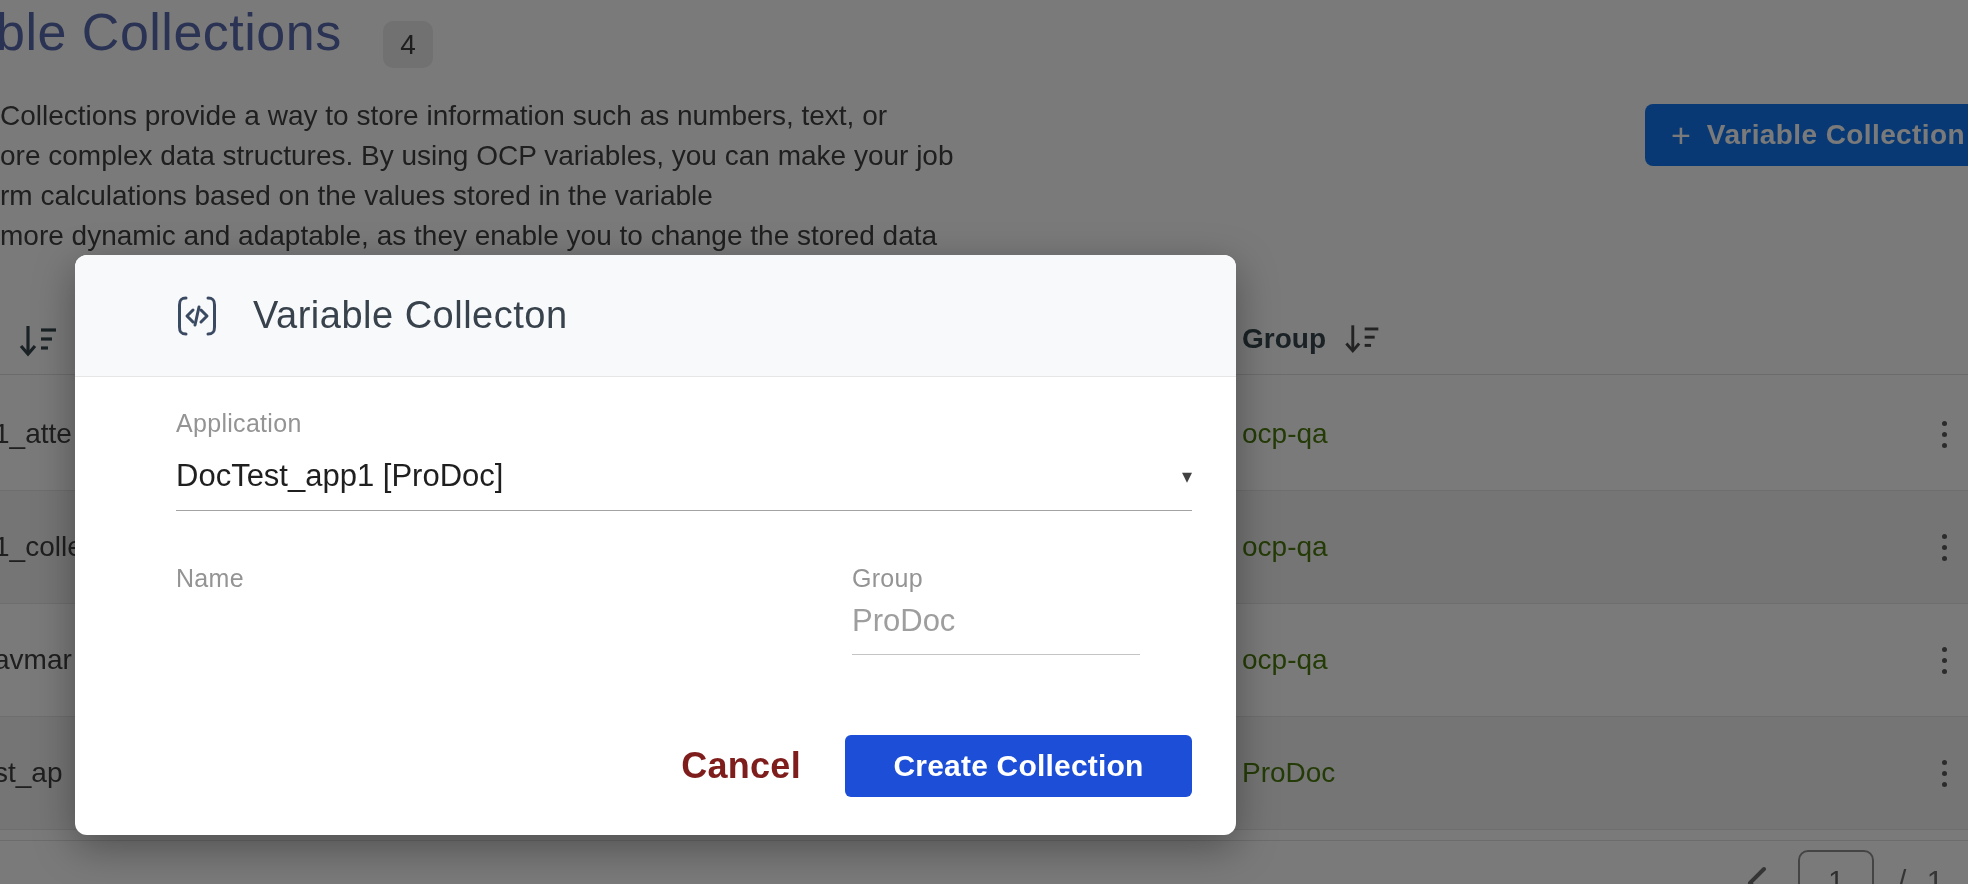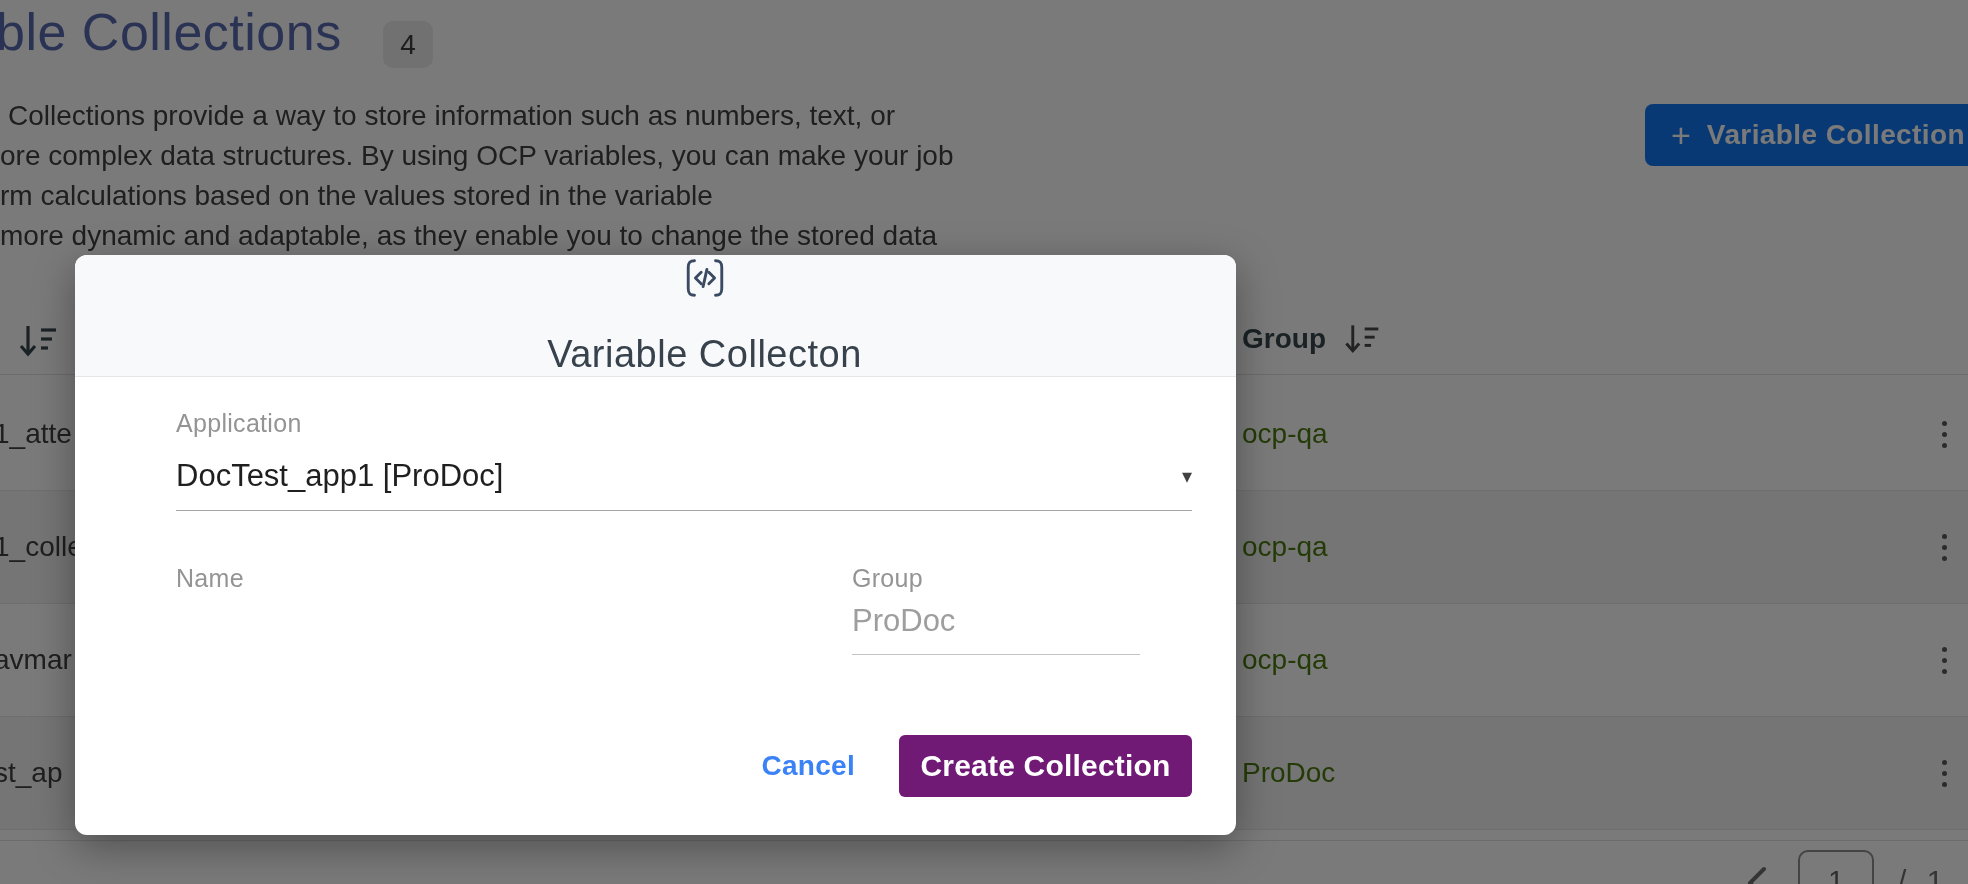--- a/index.html
+++ b/index.html
@@ -29,7 +29,7 @@
   .description .line {
     font-size:28px; line-height:40px; color:#424242; white-space:nowrap;
   }
-  .description .line:first-child { padding-left:8px; }
+  .description .line:first-child { }
 
   .search-box {
     position:absolute; left:1180px; top:102px; width:418px; height:70px;

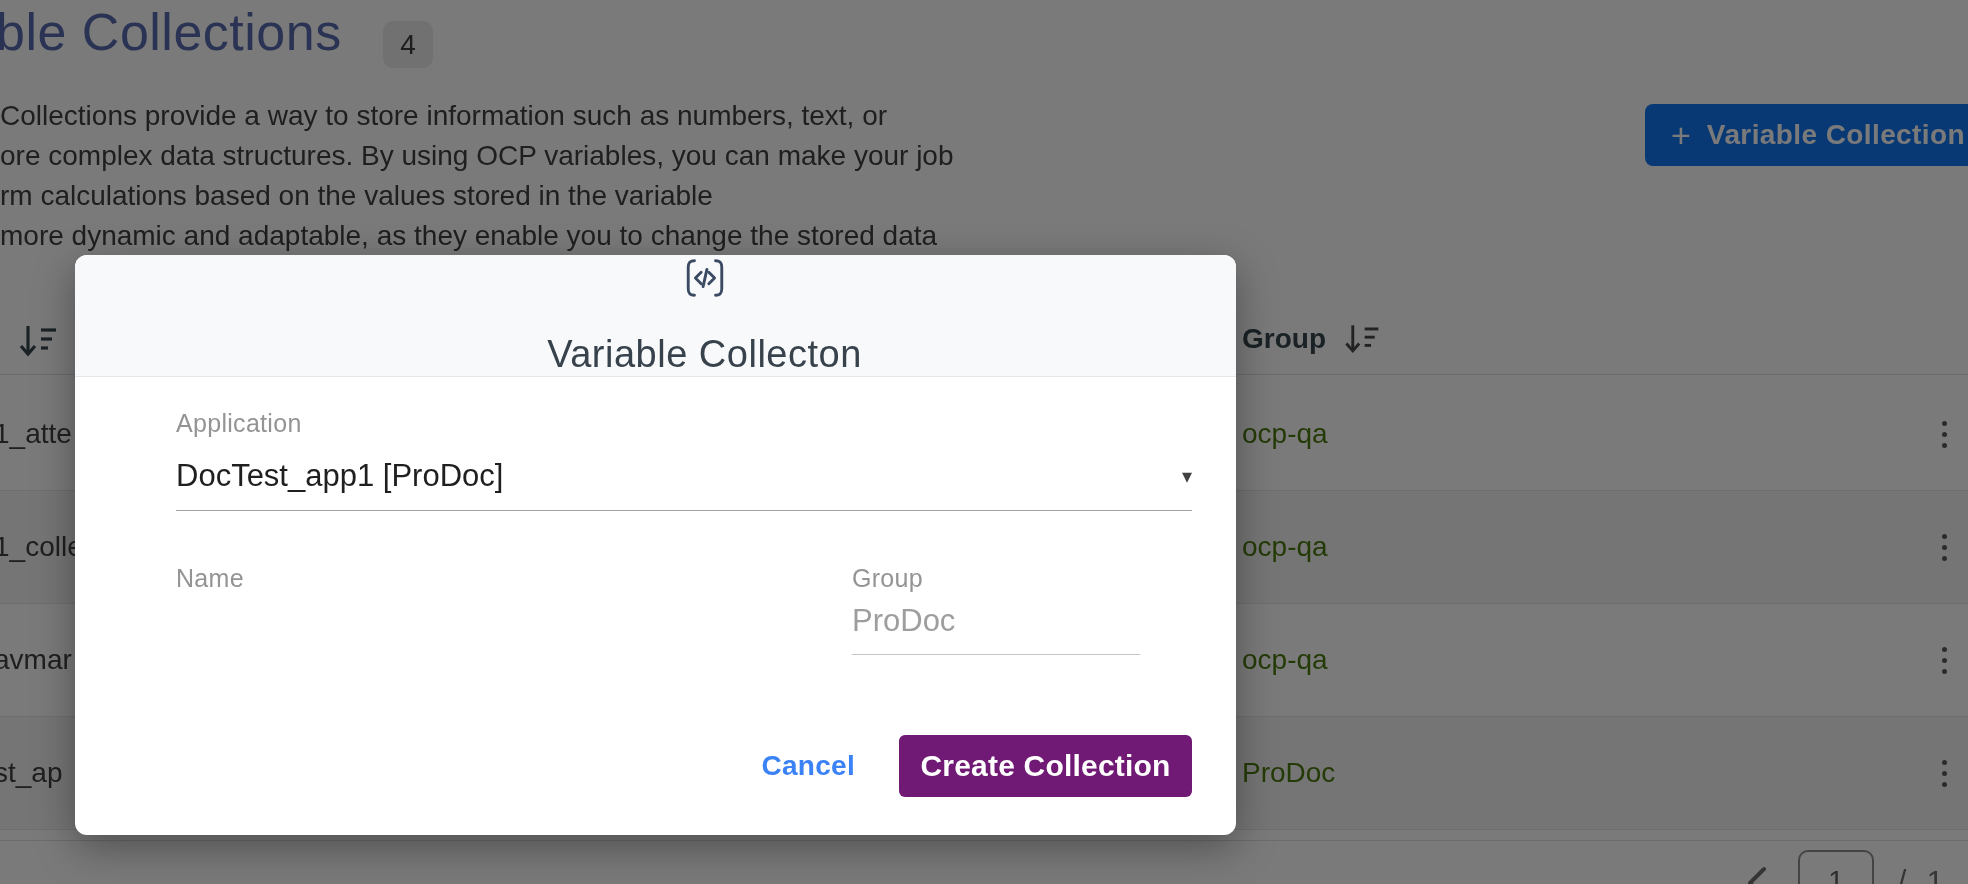--- a/index.html
+++ b/index.html
@@ -105,7 +105,7 @@
   .modal-header {
     height:122px; background:#f8f9fa; border-bottom:1px solid #e6e6e6;
     border-radius:12px 12px 0 0;
-    display:flex; align-items:center; padding-left:98px; gap:32px;flex-direction:column;
+    display:flex; align-items:center; padding-left:98px; gap:32px;
   }
   .modal-title { font-size:38px; color:#38424c; letter-spacing:.5px; }
 

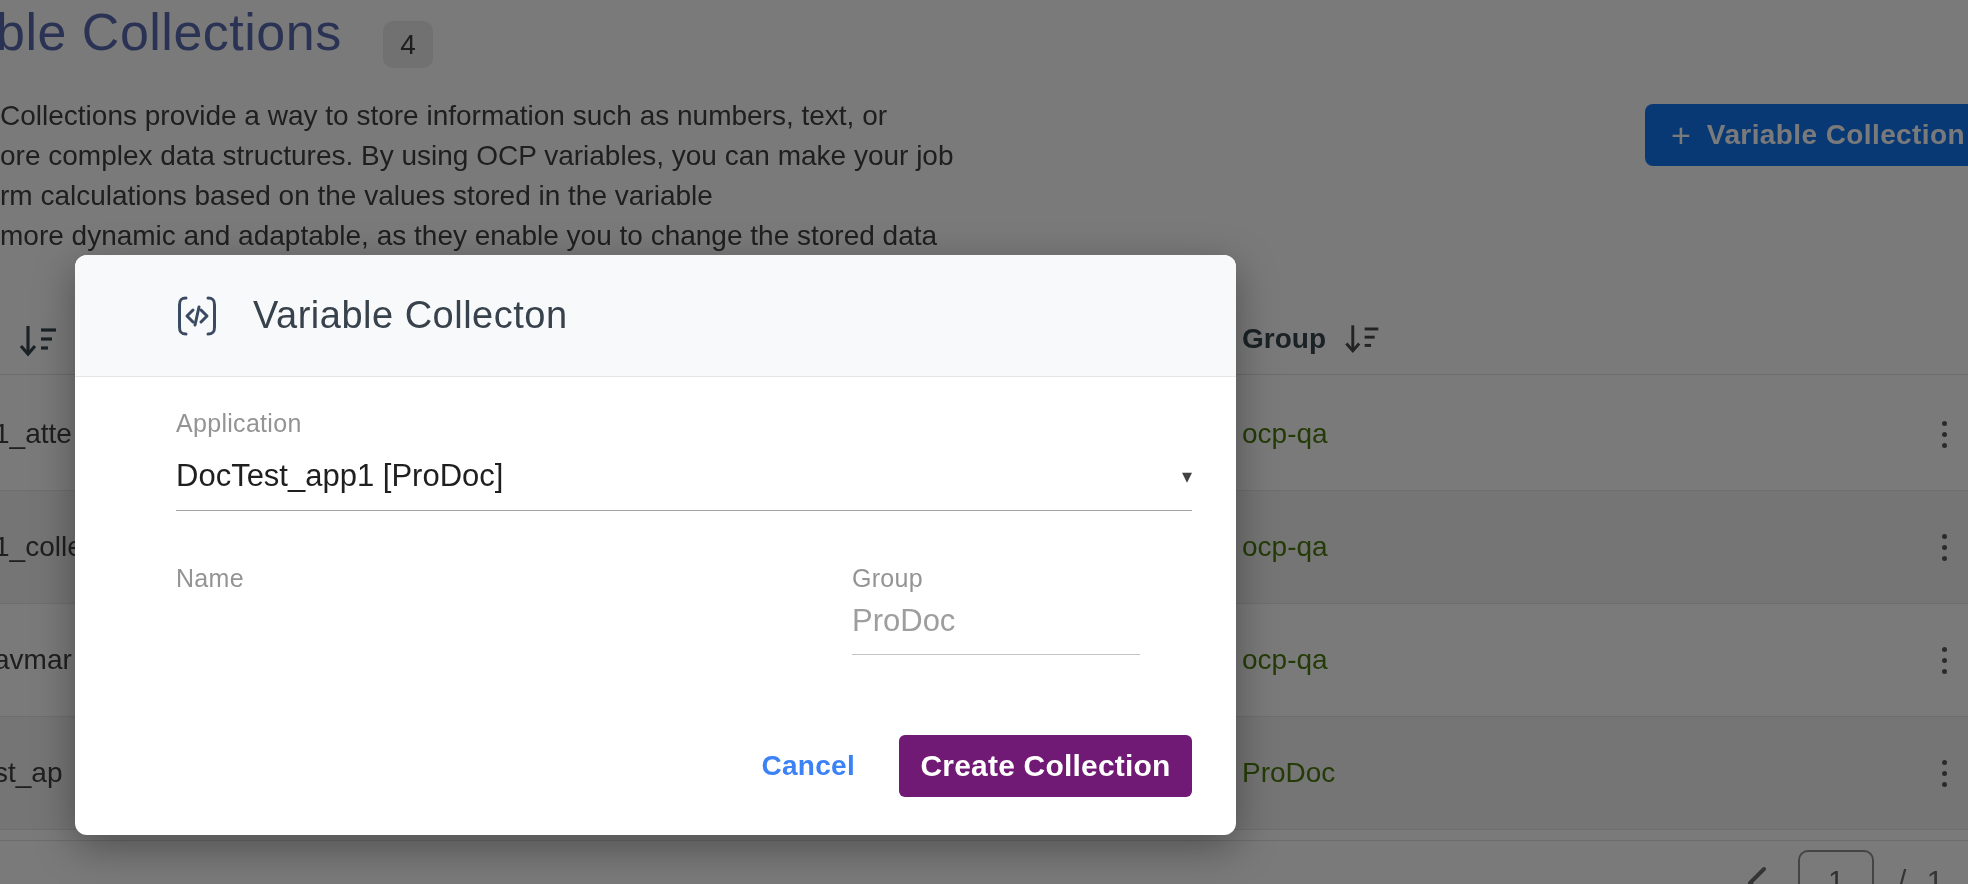--- a/index.html
+++ b/index.html
@@ -140,7 +140,7 @@
   .cancel-btn {
     border:none; background:transparent; cursor:pointer;
     font-family:"Liberation Sans", sans-serif;
-    font-size:28px; font-weight:bold; color:#3b82f6; letter-spacing:.3px;
+    font-size:36px; font-weight:bold; color:#7f1d1d; letter-spacing:.3px;
   }
   .create-btn {
     width:293px; height:62px; border:none; border-radius:6px; cursor:pointer;

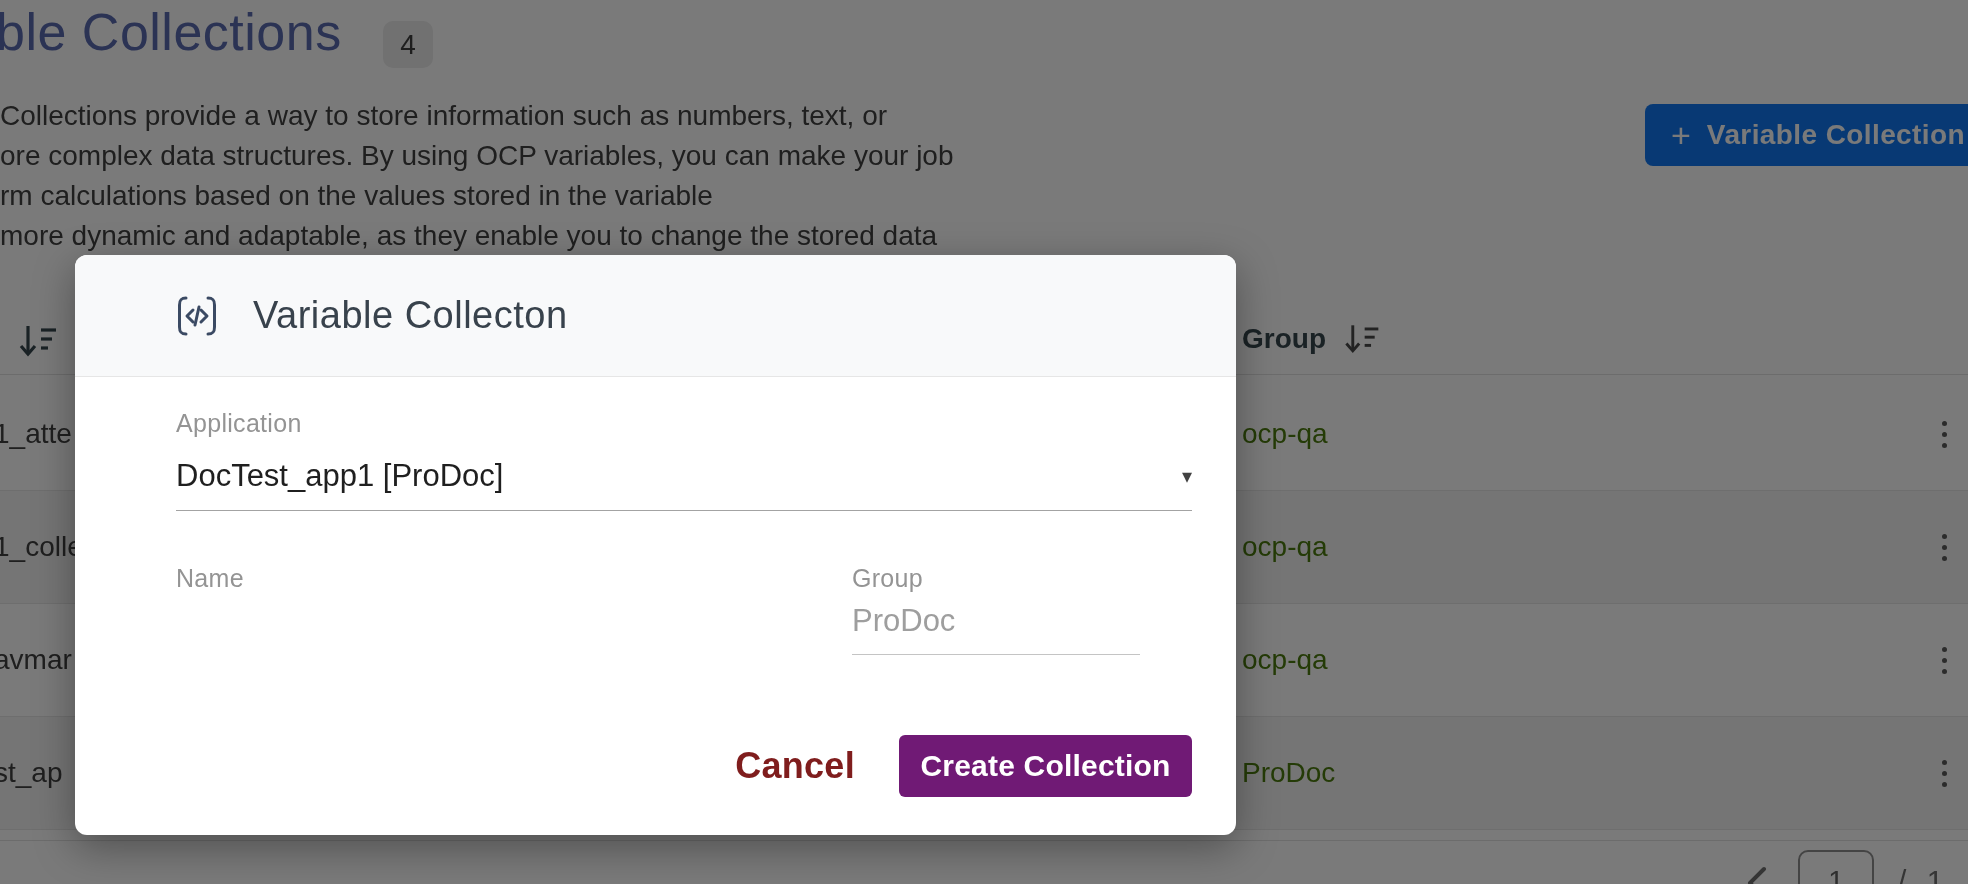--- a/index.html
+++ b/index.html
@@ -143,8 +143,8 @@
     font-size:36px; font-weight:bold; color:#7f1d1d; letter-spacing:.3px;
   }
   .create-btn {
-    width:293px; height:62px; border:none; border-radius:6px; cursor:pointer;
-    background:#701a75; color:#ffffff;
+    width:347px; height:62px; border:none; border-radius:6px; cursor:pointer;
+    background:#1d4ed8; color:#ffffff;
     font-family:"Liberation Sans", sans-serif;
     font-size:30px; font-weight:bold; letter-spacing:.2px;
   }

